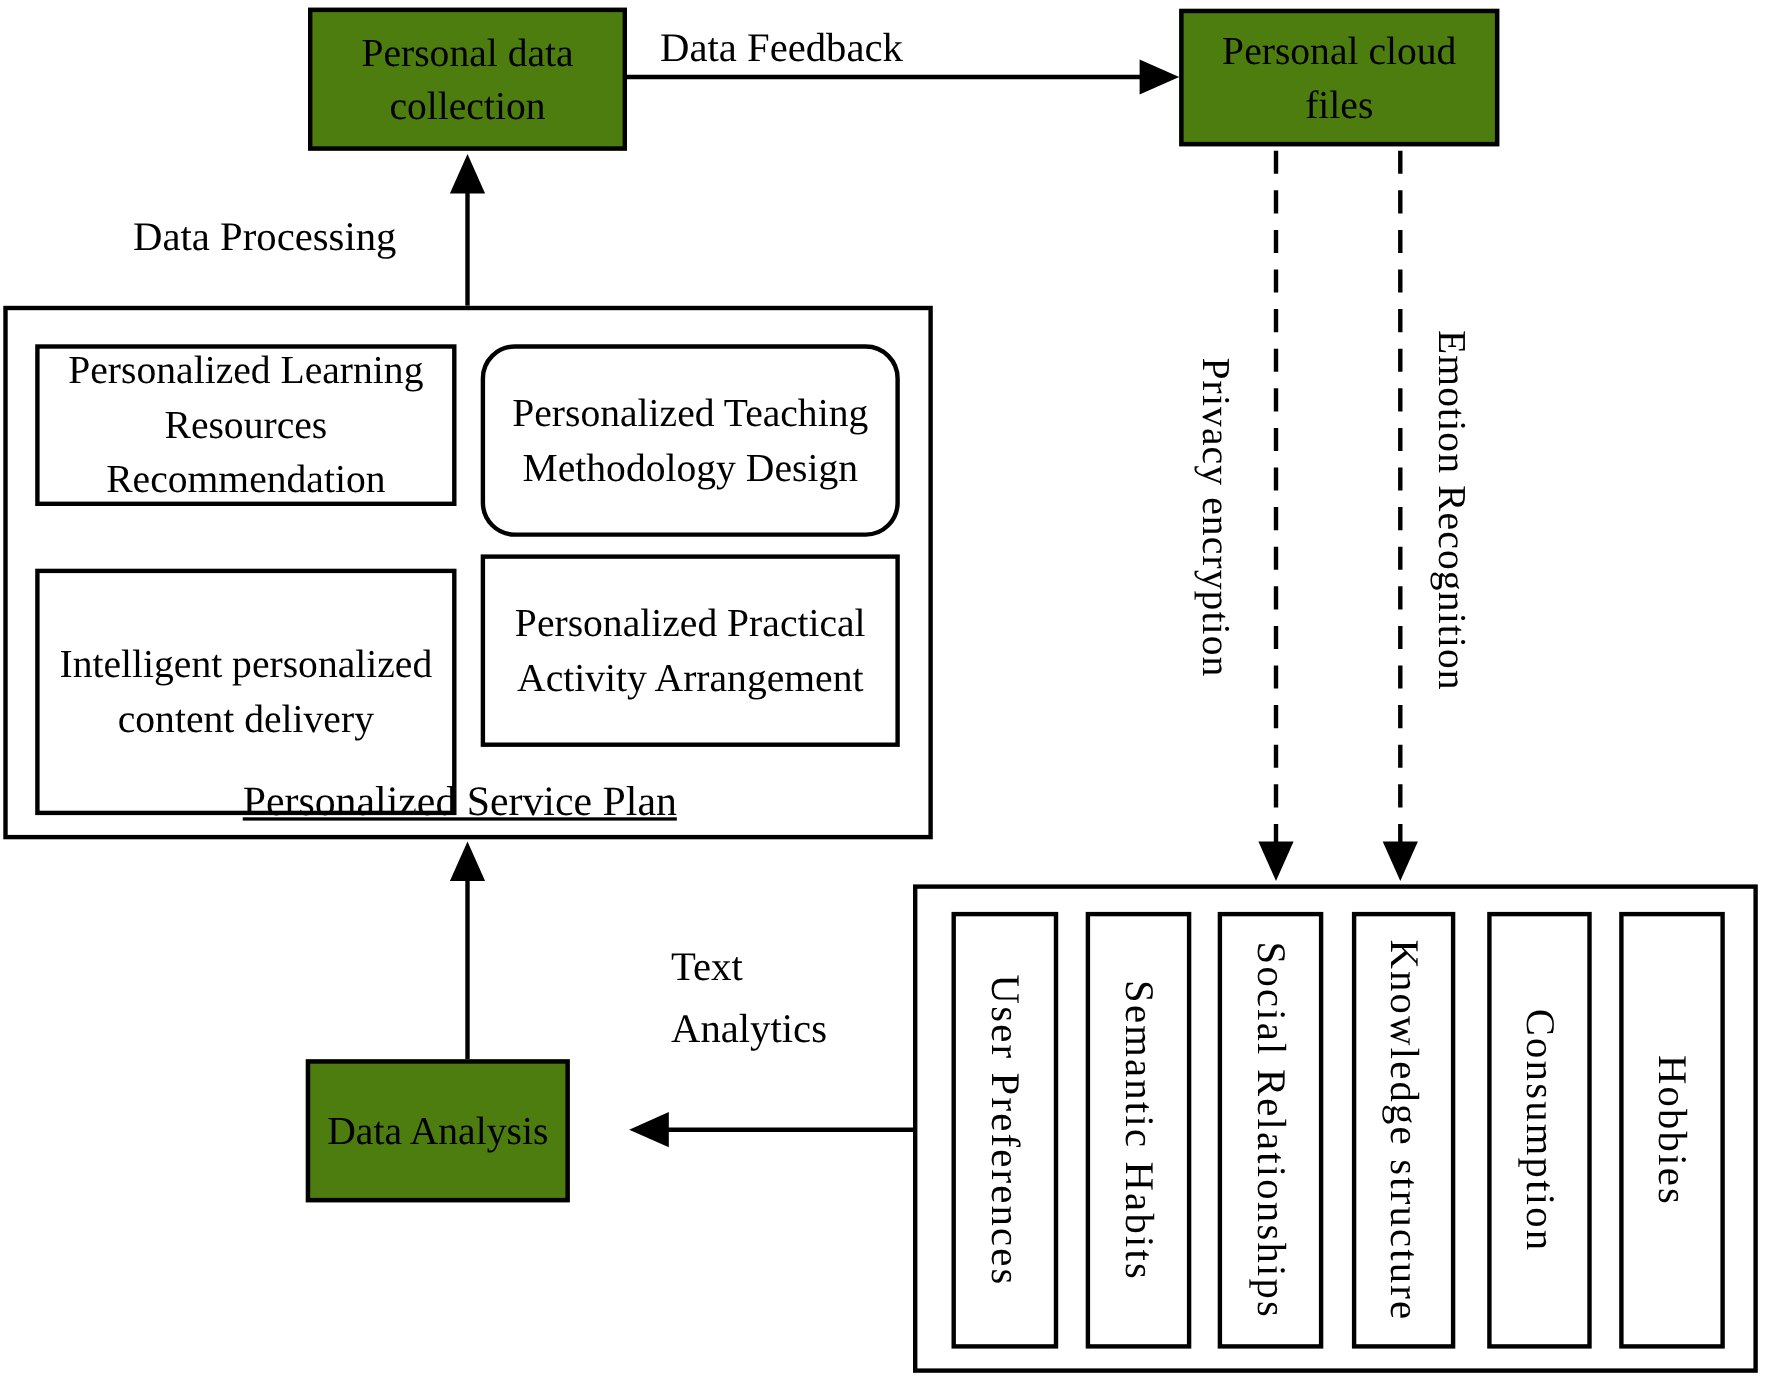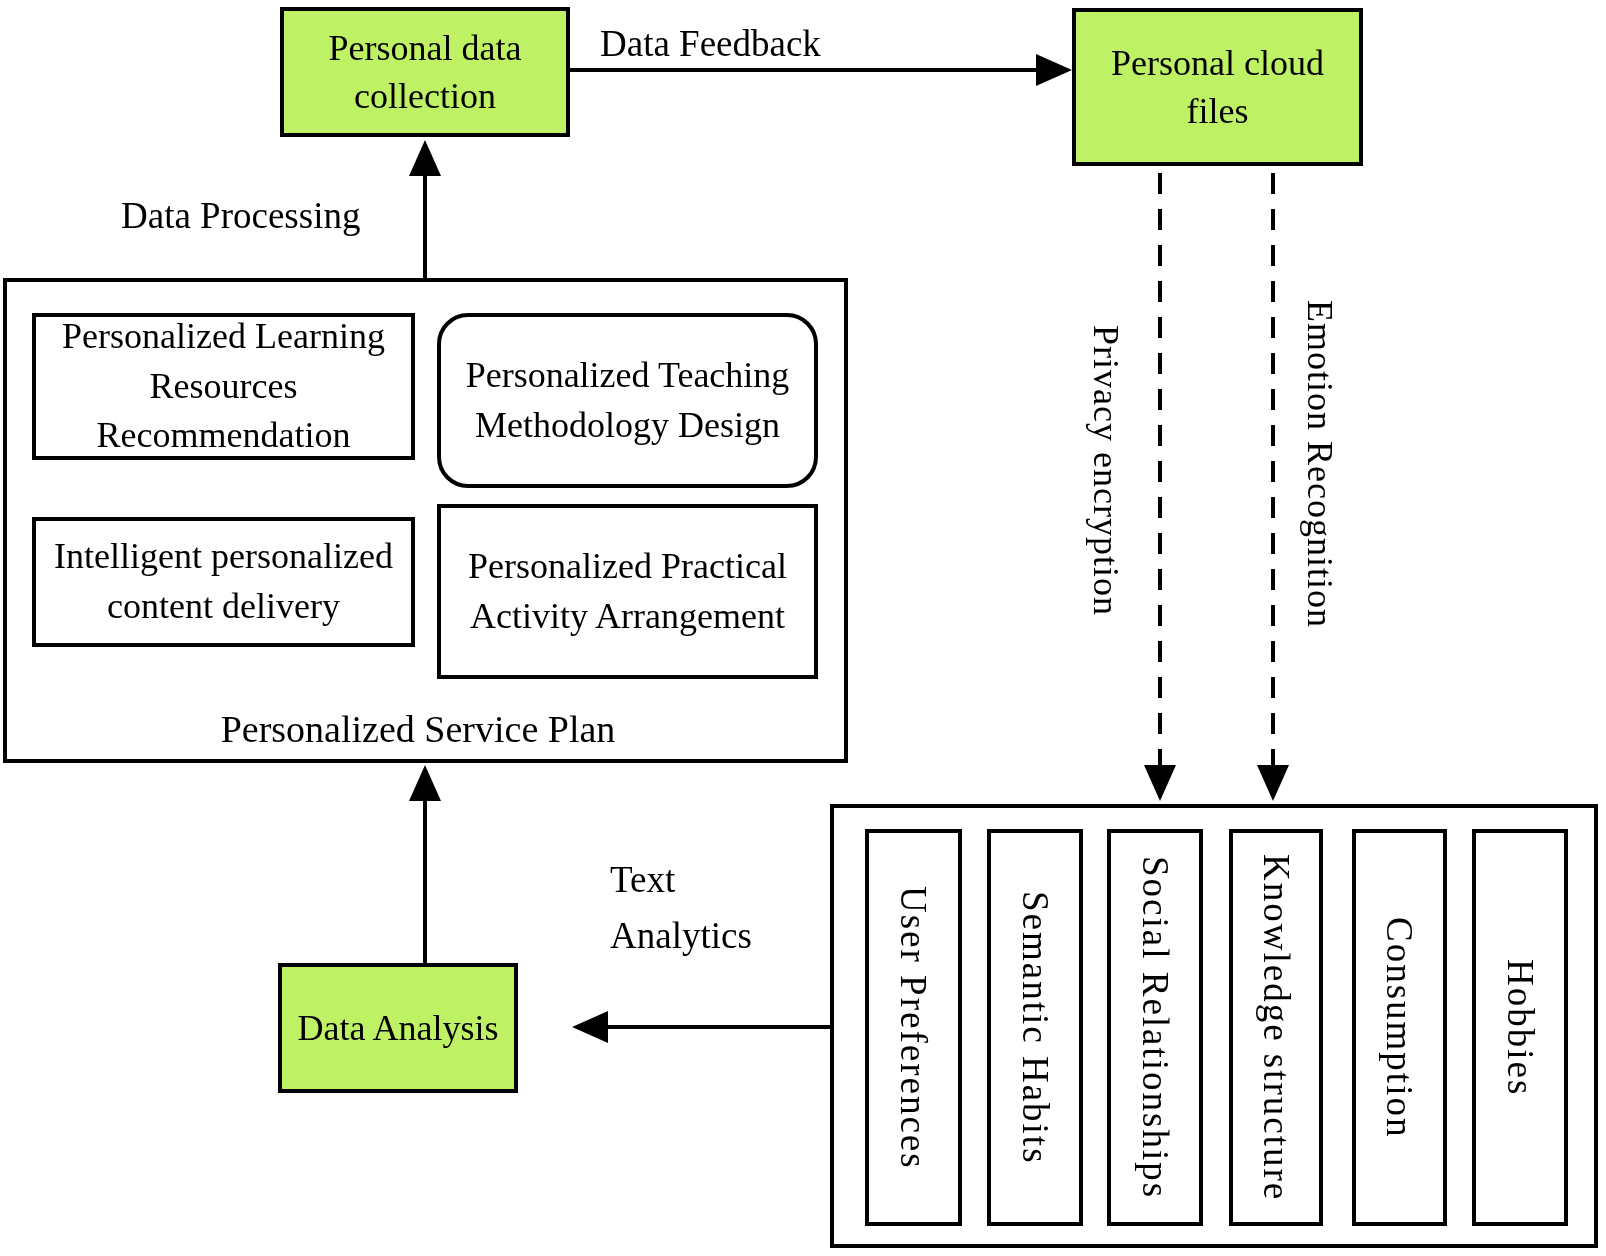--- a/index.html
+++ b/index.html
@@ -24,7 +24,7 @@
   .node {
     position: absolute;
     border: 4px solid #000;
-    background: #bef264;
+    background: #4d7c0f;
     display: flex;
     align-items: center;
     justify-content: center;

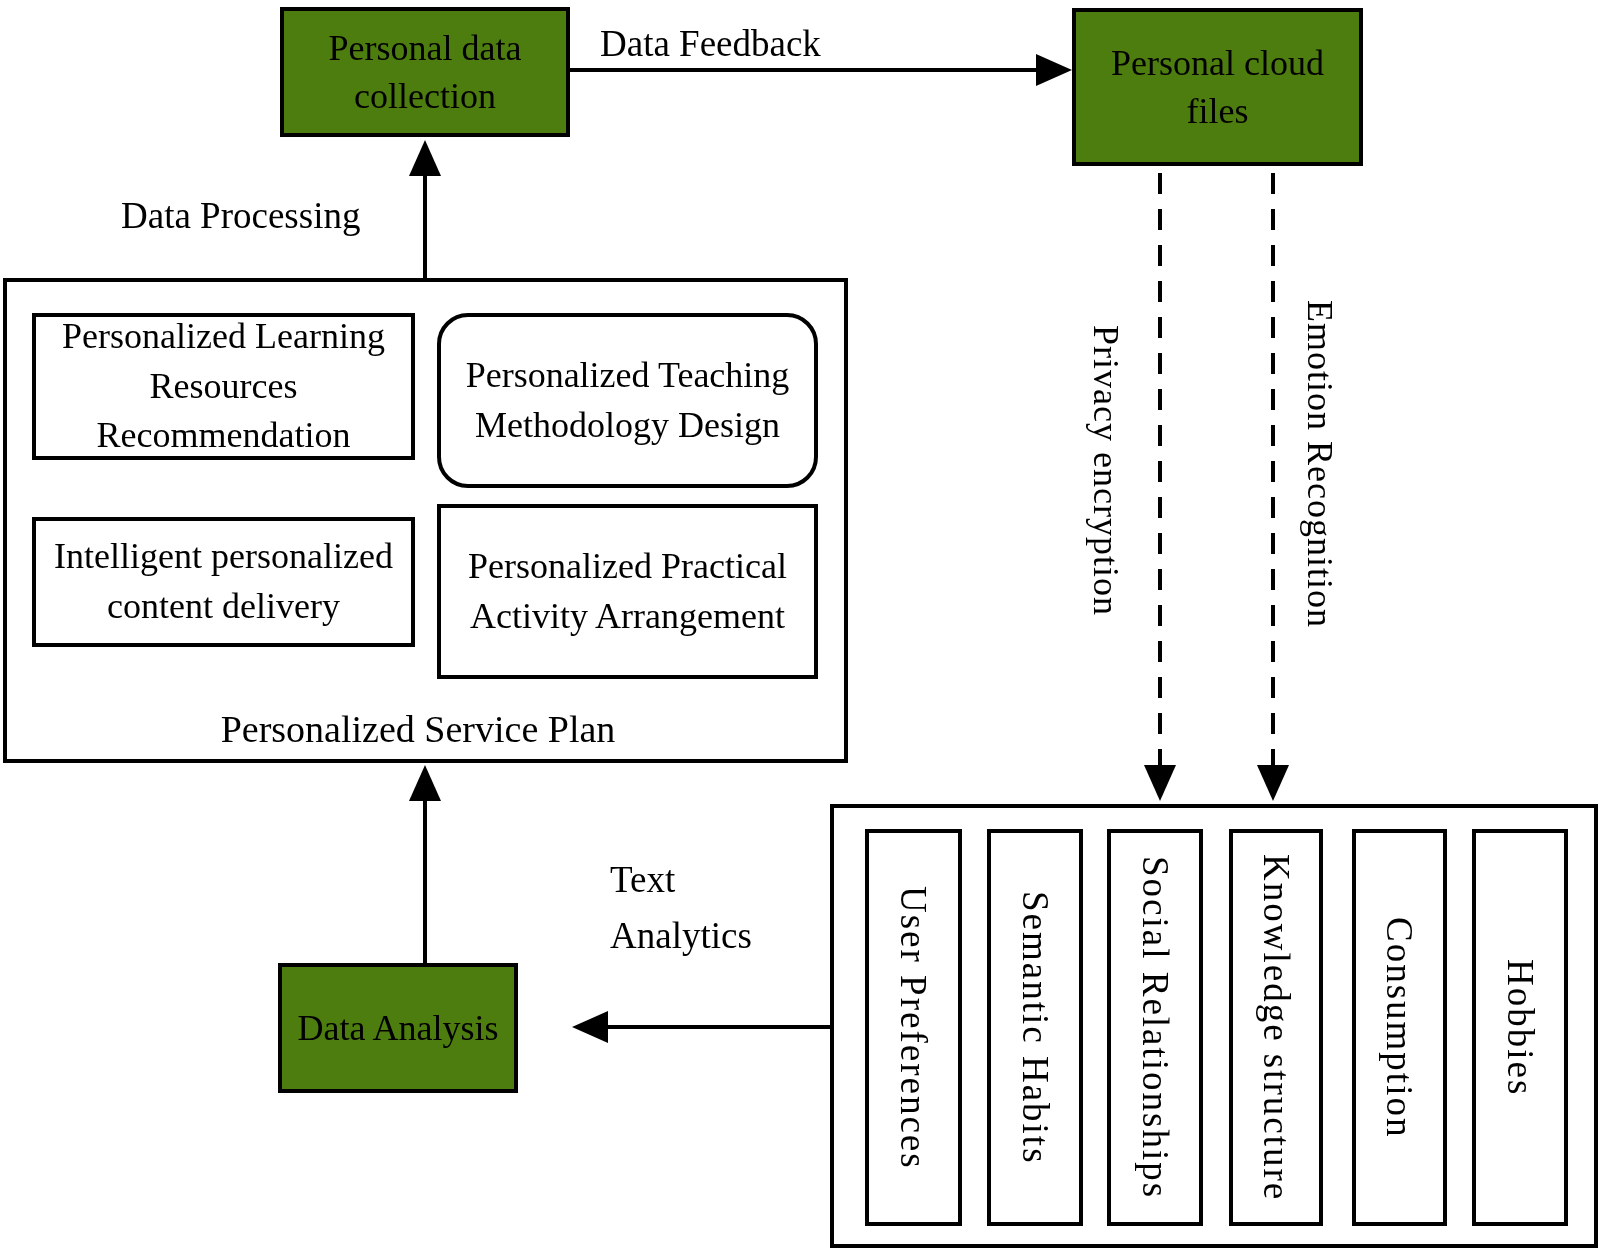--- a/index.html
+++ b/index.html
@@ -129,7 +129,7 @@
     <span>Personal data collection</span>
   </div>
 
-  <div class="node" style="left:1072px; top:8px; width:291px; height:158px; padding:0 30px;">
+  <div class="node" style="left:1072px; top:8px; width:291px; height:125px; padding:0 30px;">
     <span>Personal cloud files</span>
   </div>
 

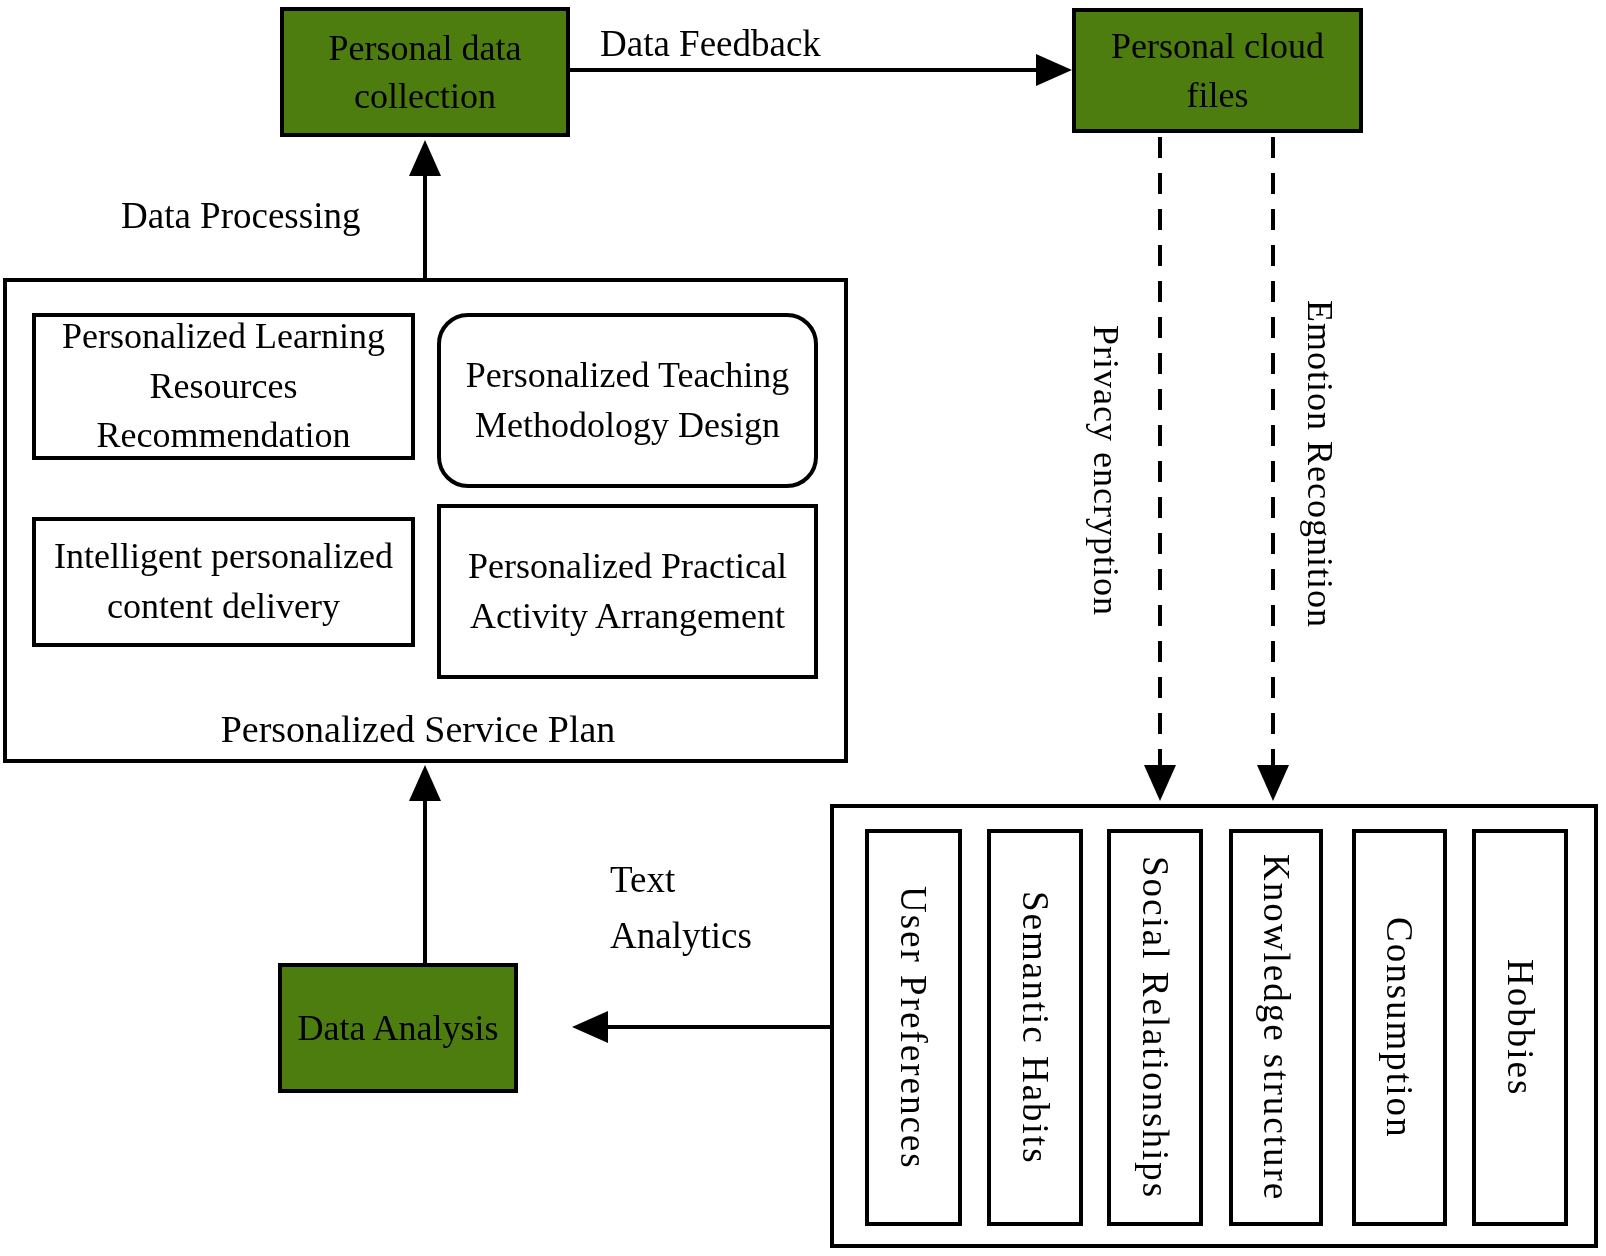--- a/index.html
+++ b/index.html
@@ -140,7 +140,7 @@
     <div class="grid-item" style="left:430px; top:31px; width:381px; height:175px;border-radius:31px;">
       <span>Personalized Teaching Methodology Design</span>
     </div>
-    <div class="grid-item" style="left:25px; top:235px; width:383px; height:130px;">
+    <div class="grid-item" style="left:25px; top:235px; width:383px; height:224px;">
       <span>Intelligent personalized content delivery</span>
     </div>
     <div class="grid-item" style="left:430px; top:222px; width:381px; height:175px;">

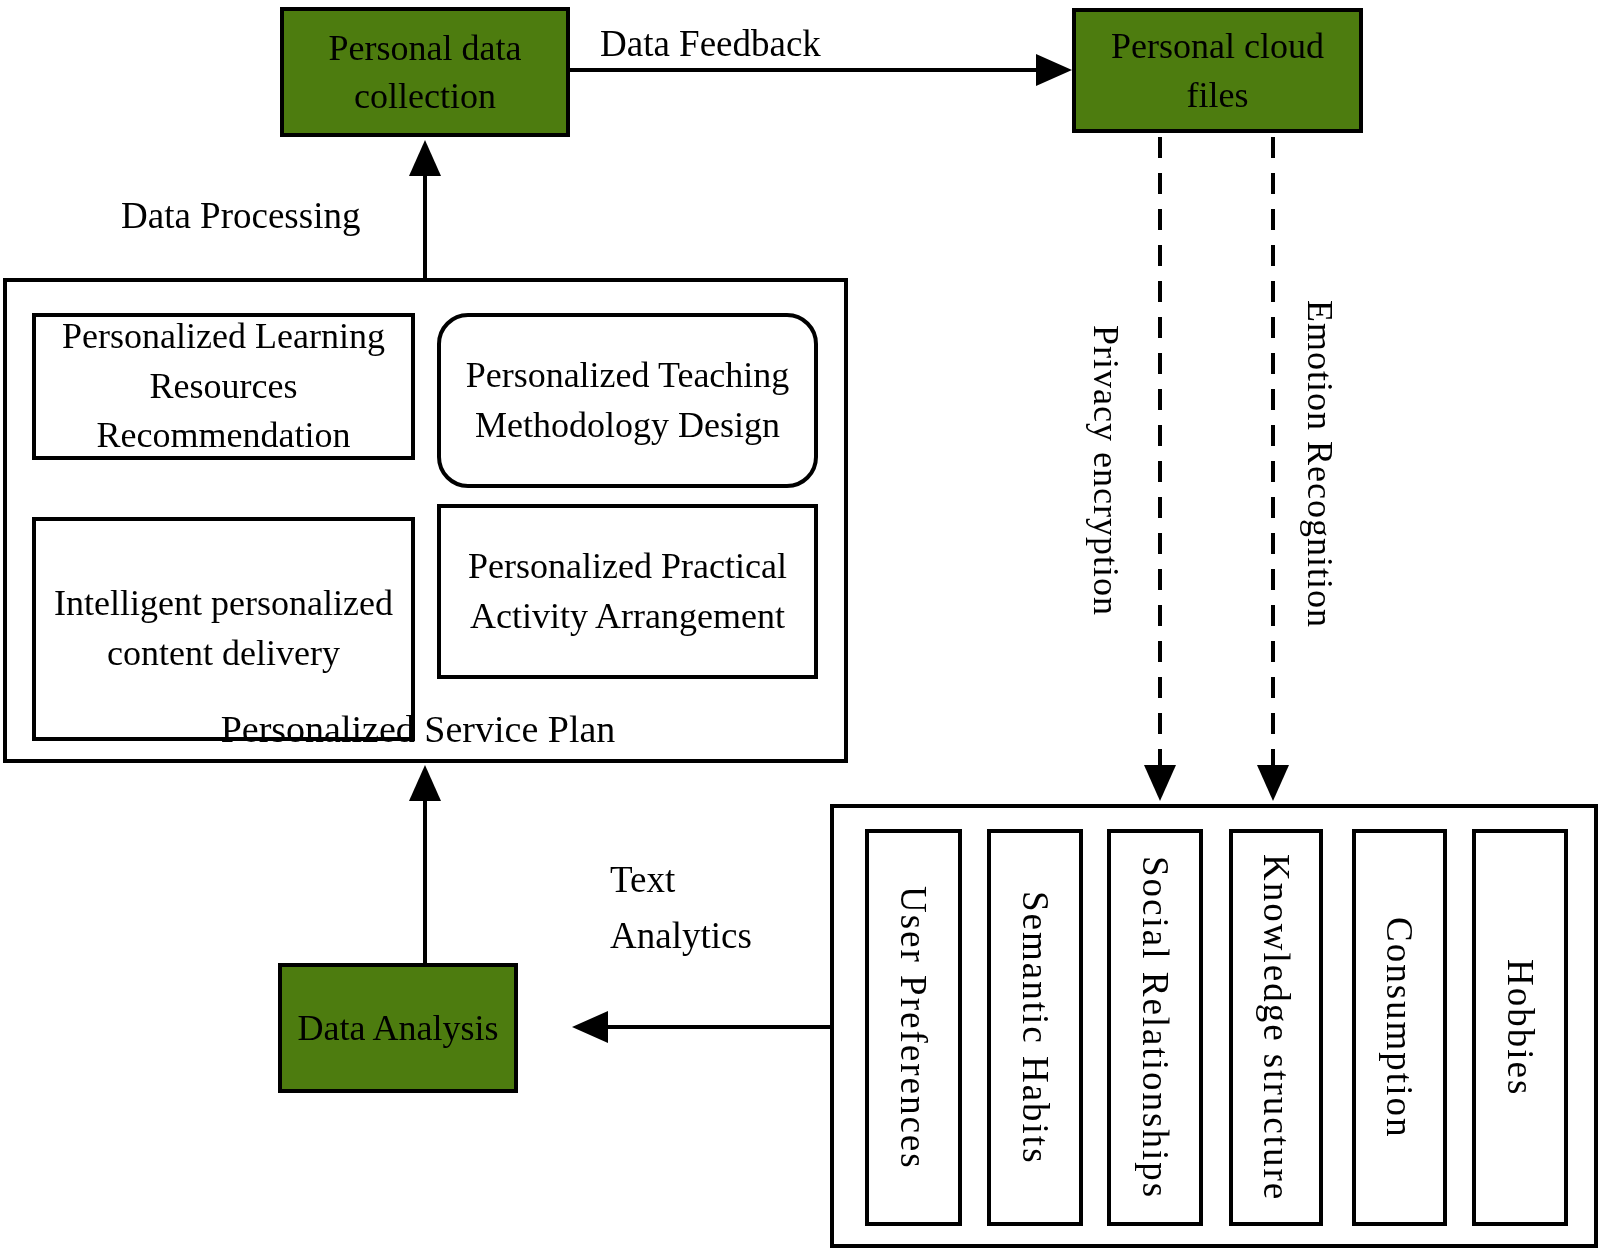--- a/index.html
+++ b/index.html
@@ -58,6 +58,7 @@
     text-align: center;
     font-size: 38px;
     line-height: 1;
+    text-decoration: underline;
   }
   .vbox {
     position: absolute;

